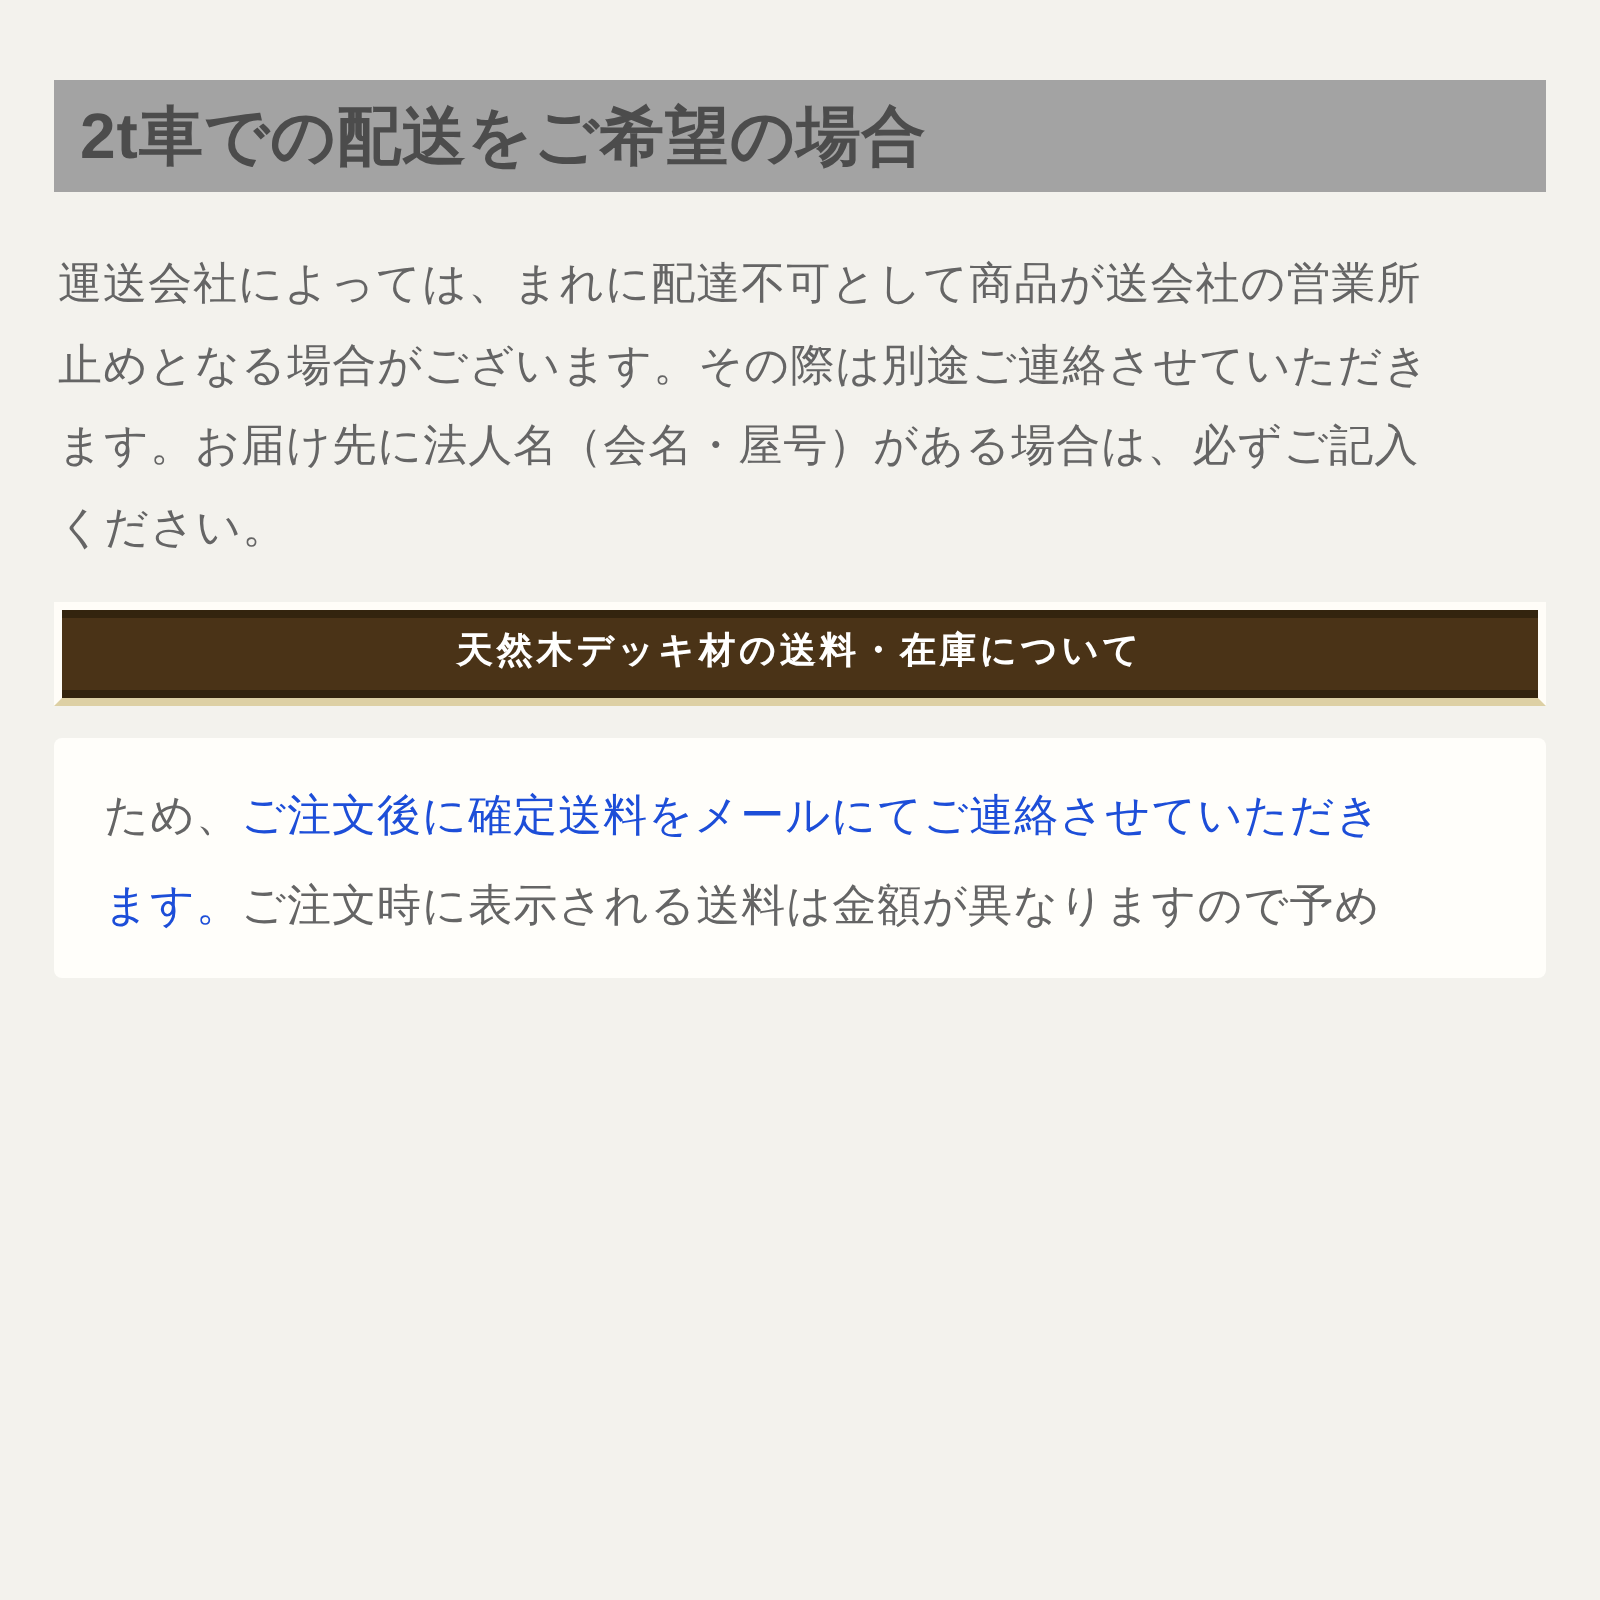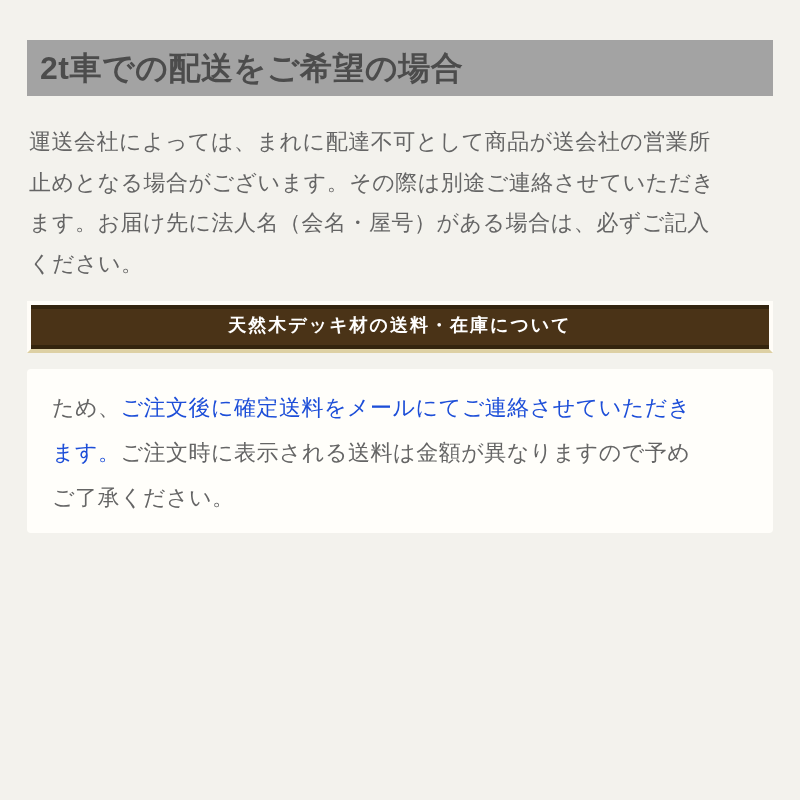--- a/index.html
+++ b/index.html
@@ -105,9 +105,6 @@
     <span class="notice-line">
       <span class="red">ます。</span><span>ご注文時に表示される送料は金額が異なりますので予め</span>
     </span>
-    <span class="notice-line">
-      <span>ご了承ください。</span>
-    </span>
   </div>
 
 </div>

